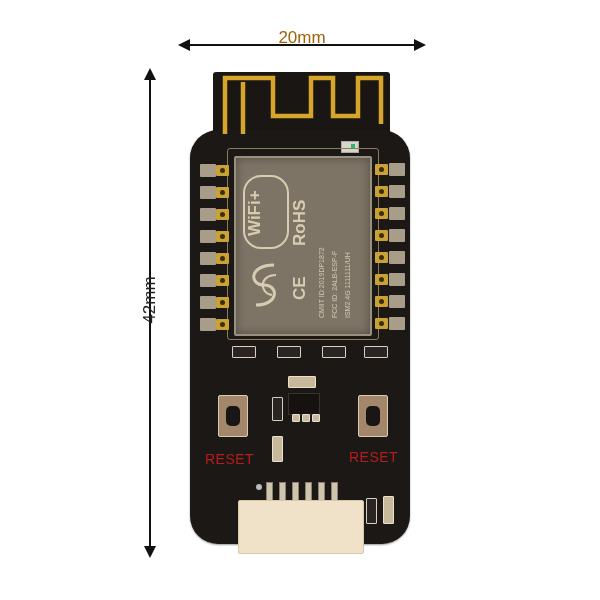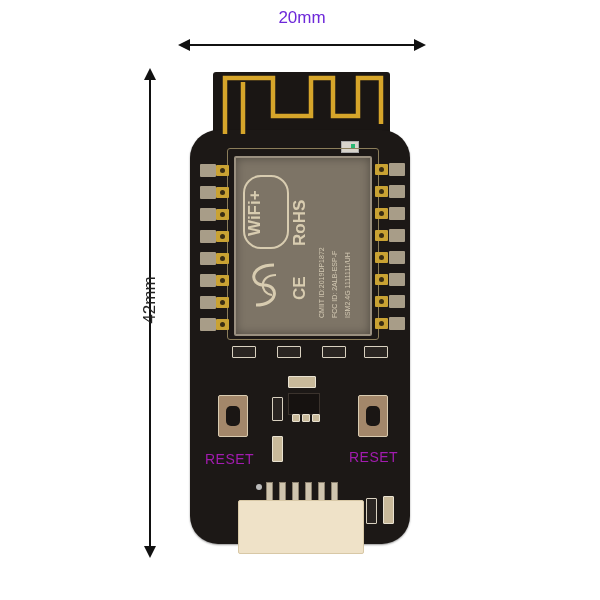--- a/index.html
+++ b/index.html
@@ -10,7 +10,7 @@
   .dim-h-line { left:183px; top:44px; width:238px; height:2px; background:#111; }
   .arrow-left { left:178px; top:39px; width:0; height:0; border-top:6px solid transparent; border-bottom:6px solid transparent; border-right:12px solid #111; }
   .arrow-right { left:414px; top:39px; width:0; height:0; border-top:6px solid transparent; border-bottom:6px solid transparent; border-left:12px solid #111; }
-  .dim-h-label { left:262px; top:8px; width:80px; text-align:center; font-size:17px; color:#6d28d9; }
+  .dim-h-label { left:262px; top:28px; width:80px; text-align:center; font-size:17px; color:#a16207; }
 
   .dim-v-line { left:149px; top:74px; width:2px; height:480px; background:#111; }
   .arrow-up { left:144px; top:68px; width:0; height:0; border-left:6px solid transparent; border-right:6px solid transparent; border-bottom:12px solid #111; }

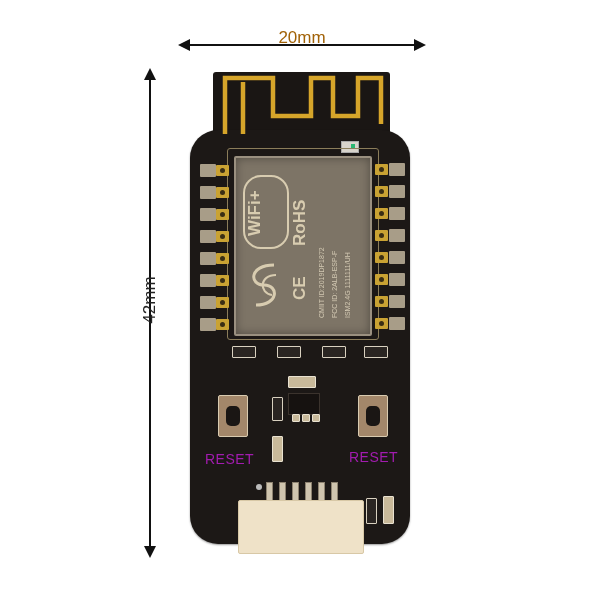--- a/index.html
+++ b/index.html
@@ -36,7 +36,7 @@
   .btn-body { width:28px; height:40px; background:#a3876a; border:1.5px solid #d9cbb0; border-radius:2px; }
   .btn-cap { left:7px; top:10px; width:14px; height:20px; background:#1a1614; border-radius:5px; }
 
-  .silk { color:#a21caf; font-size:14px; letter-spacing:0.5px; font-family:"Liberation Sans", sans-serif; }
+  .silk { color:#b91c1c; font-size:14px; letter-spacing:0.5px; font-family:"Liberation Sans", sans-serif; }
 
   .connector { left:238px; top:500px; width:124px; height:52px; background:#efe2c8; border:1px solid #d8c8a6; border-radius:2px; }
   .conn-pin { width:5px; height:20px; background:#cfc4ae; border:1px solid #8d8270; top:482px; }

